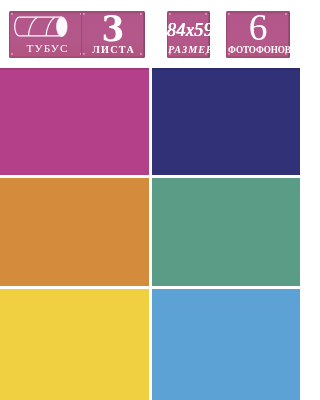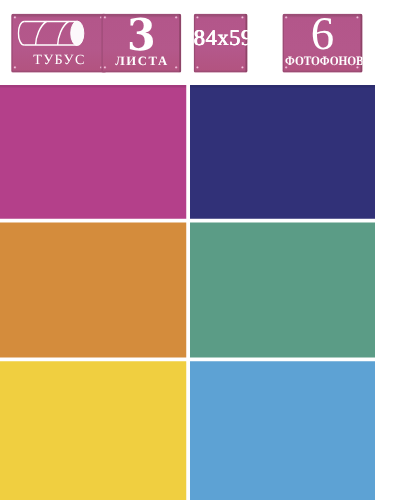--- a/index.html
+++ b/index.html
@@ -63,7 +63,7 @@
 
   #badge-tube  { left: 9px;   top: 11px; width: 76px; height: 47px; }
   #badge-sheets{ left: 81px;  top: 11px; width: 64px; height: 47px; }
-  #badge-size  { left: 155px; top: 11px; width: 43px; height: 47px; }
+  #badge-size  { left: 167px; top: 11px; width: 43px; height: 47px; font-style: italic; }
   #badge-backs { left: 226px; top: 11px; width: 64px; height: 47px; }
 
   #badge-tube  .badge-label { top: 32.0px; font-size: 11.3px; letter-spacing: 1.1px; padding-left: 1.1px; font-weight: normal; }

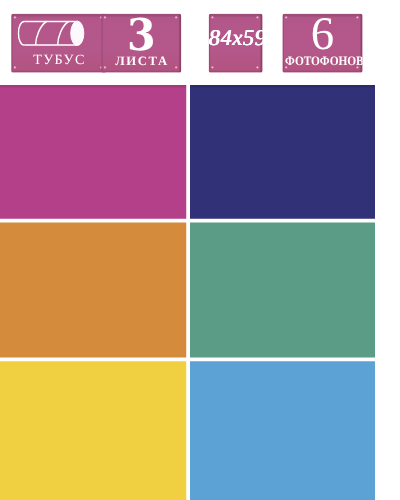--- a/index.html
+++ b/index.html
@@ -133,6 +133,7 @@
       <span class="screw bl"></span>
       <span class="screw br"></span>
       <div class="badge-main">84x59</div>
+      <div class="badge-label">РАЗМЕР</div>
     </div>
 
     <div class="badge" id="badge-backs">

